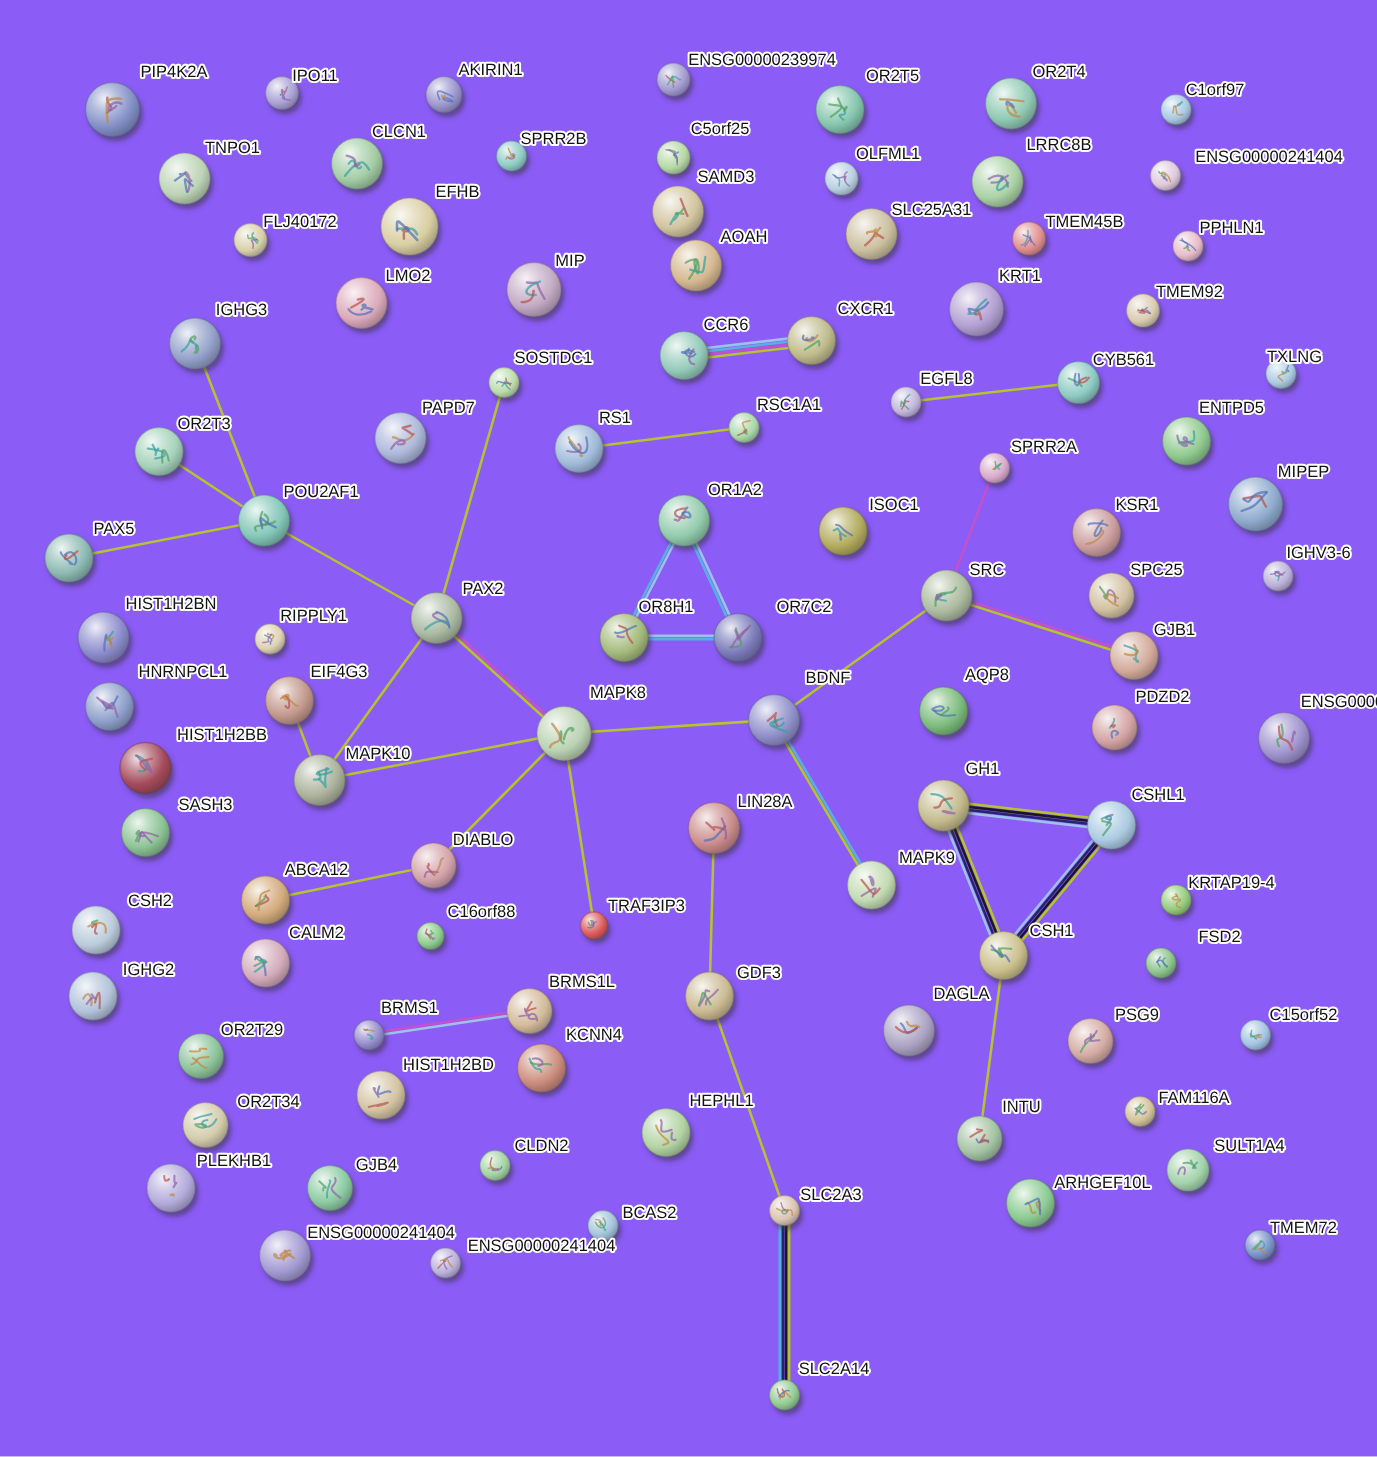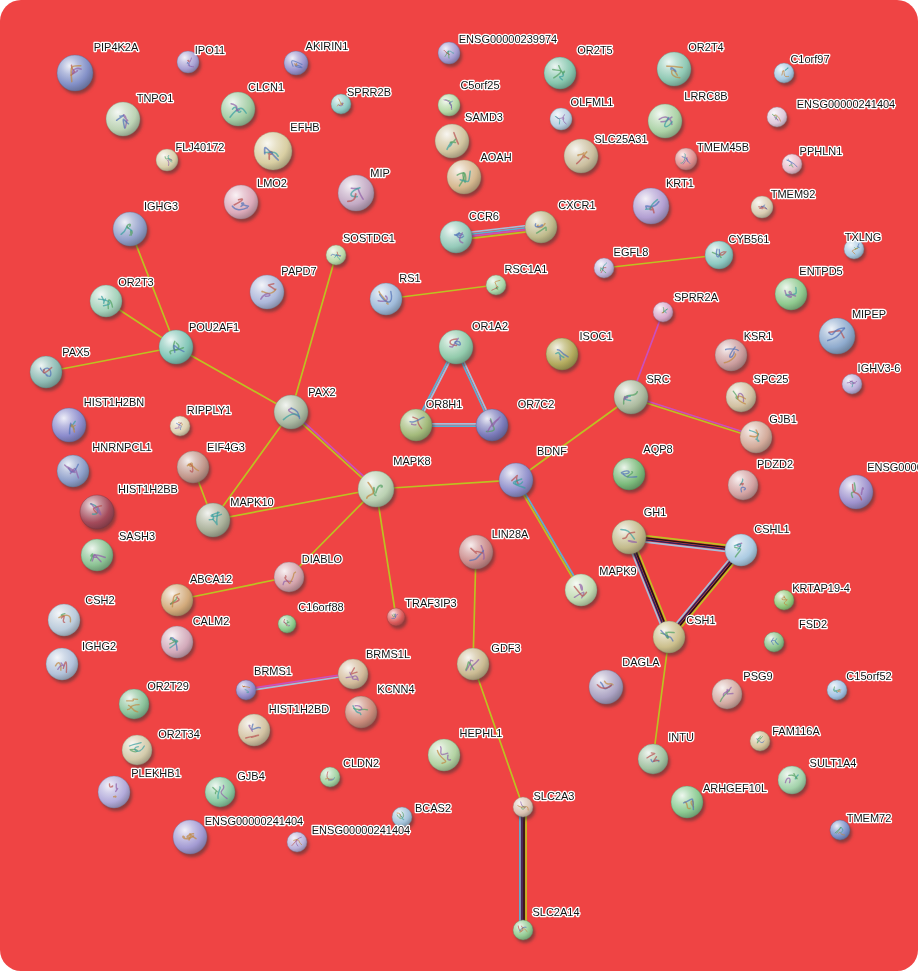--- a/index.html
+++ b/index.html
@@ -3,7 +3,7 @@
 <meta charset="utf-8">
 <style>
   html,body{margin:0;padding:0;background:#ffffff;}
-  .stage{position:relative;width:918px;height:971px;overflow:hidden;background:#ef4444;border-radius:21px;}
+  .stage{position:relative;width:918px;height:971px;overflow:hidden;background:#8b5cf6;}
   svg{display:block;}
   .nlabel{
     font-family:"Liberation Sans", sans-serif;

